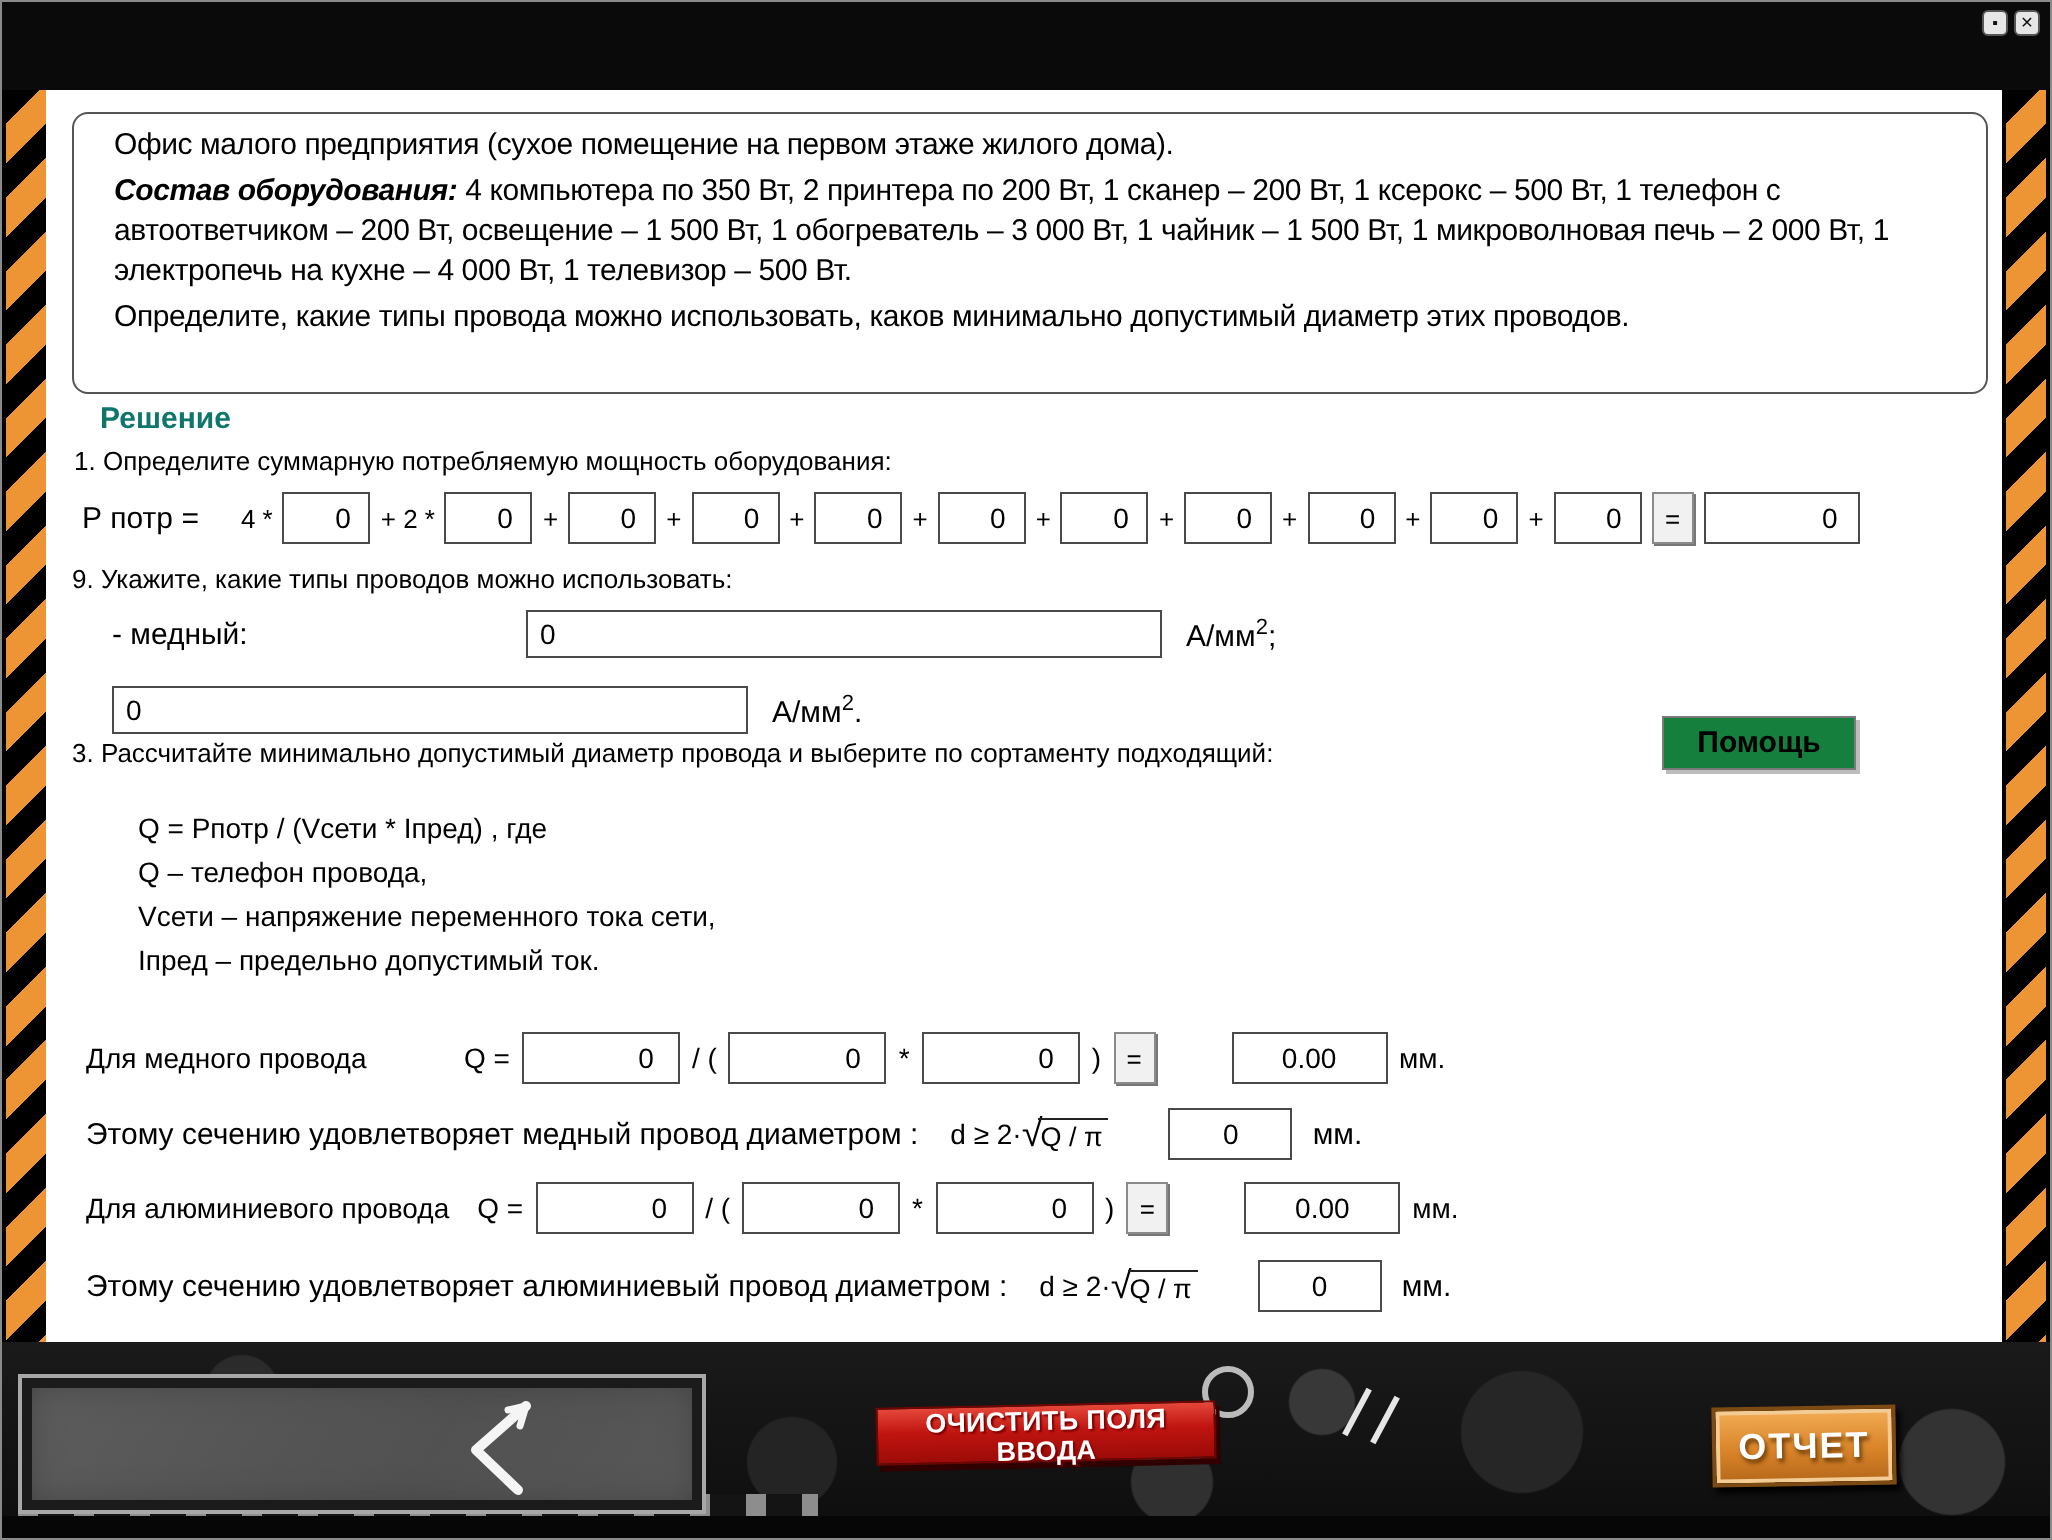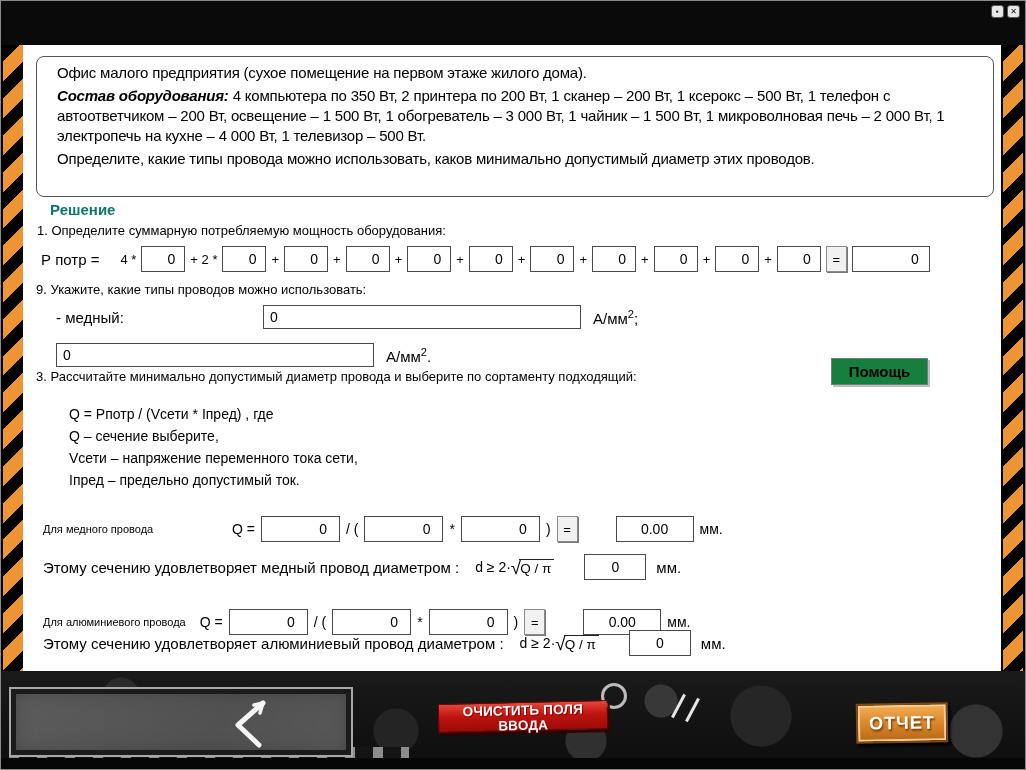--- a/index.html
+++ b/index.html
@@ -169,7 +169,7 @@
 
     <div class="formula-block">
       <div>Q = Рпотр / (Vсети * Iпред) , где</div>
-      <div>Q – сечение выберите,</div>
+      <div>Q – телефон провода,</div>
       <div>Vсети – напряжение переменного тока сети,</div>
       <div>Iпред – предельно допустимый ток.</div>
     </div>

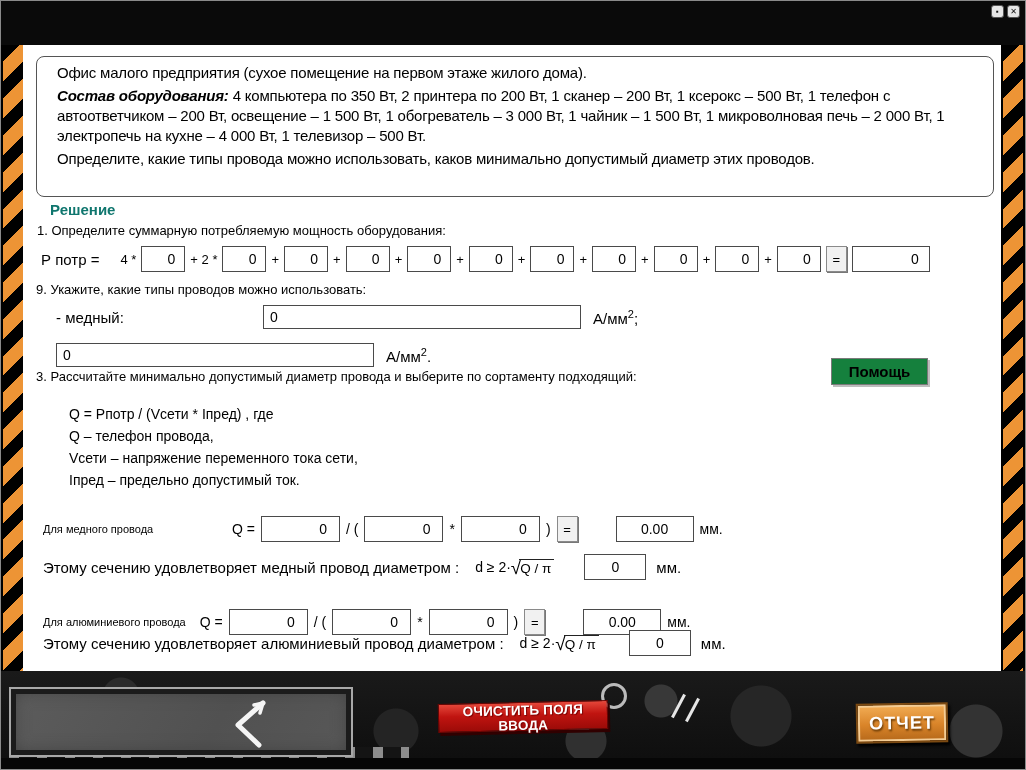--- a/index.html
+++ b/index.html
@@ -57,7 +57,7 @@
   .formula-block { position:absolute; left:21px; top:358px; font-size:14px; line-height:22px;margin-left:25px; }
 
   .q-row { gap:6px; font-size:14px; }
-  .q-row .qlabel { font-size:11px; }
+  .q-row .qlabel { font-size:14px; }
   .q-copper { left:20px; top:471px; }
   .q-copper .qlabel { width:183px; }
   .q-alum { left:20px; top:564px;align-items:center; }

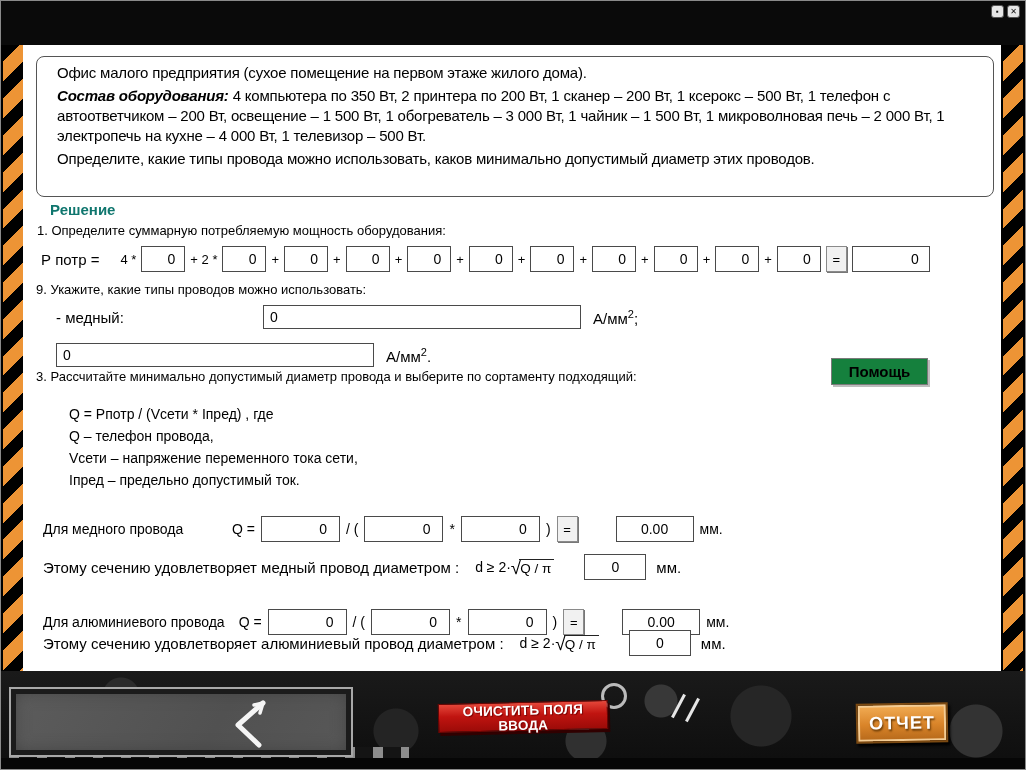--- a/index.html
+++ b/index.html
@@ -60,7 +60,7 @@
   .q-row .qlabel { font-size:14px; }
   .q-copper { left:20px; top:471px; }
   .q-copper .qlabel { width:183px; }
-  .q-alum { left:20px; top:564px;align-items:center; }
+  .q-alum { left:20px; top:546px;align-items:center; }
   .q-alum .qlabel { margin-right:8px; }
   .d-row { gap:10px; font-size:15px; }
   .d-copper { left:20px; top:509px; }

